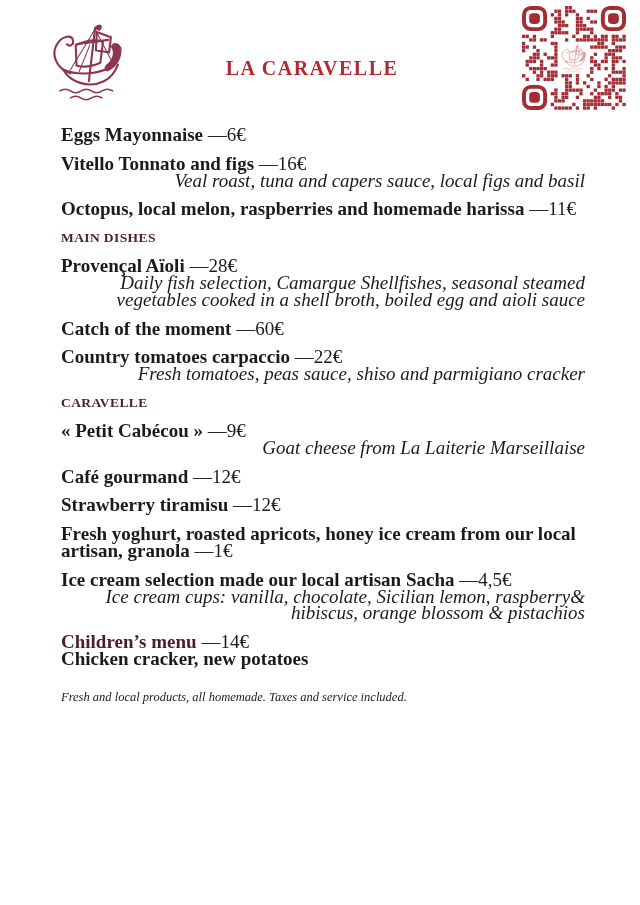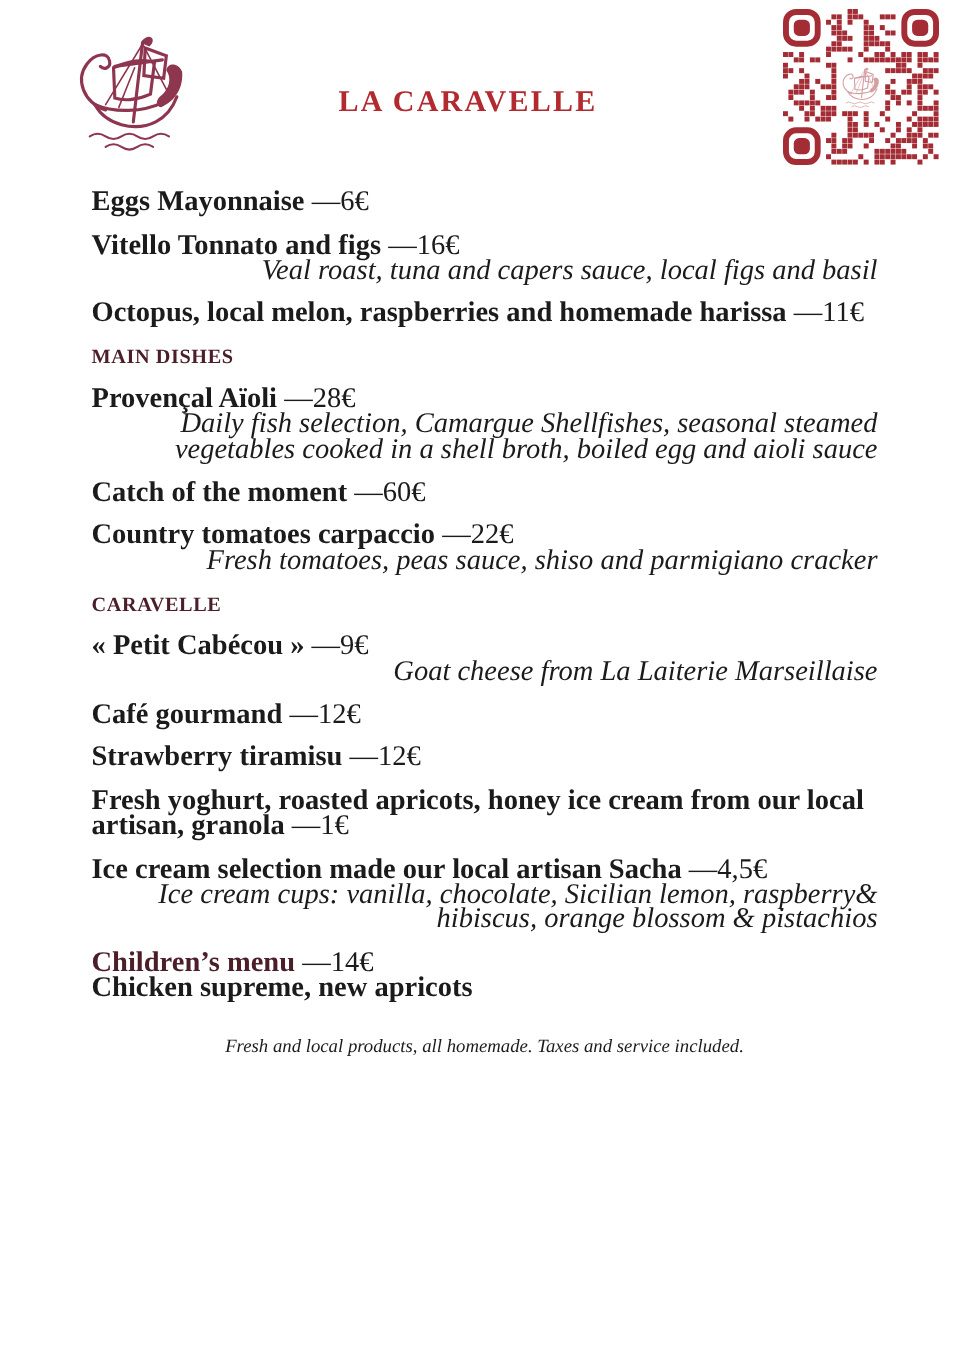--- a/index.html
+++ b/index.html
@@ -445,7 +445,7 @@
       <span class="children-name">Children’s menu</span>
       <span class="item-price">—14€</span>
     </p>
-    <p class="item-line children-subtitle">Chicken supreme, new apricots</p>
+    <p class="item-line children-subtitle">Chicken cracker, new potatoes</p>
   </div>
 
   <div class="footer-note">Fresh and local products, all homemade. Taxes and service included.</div>

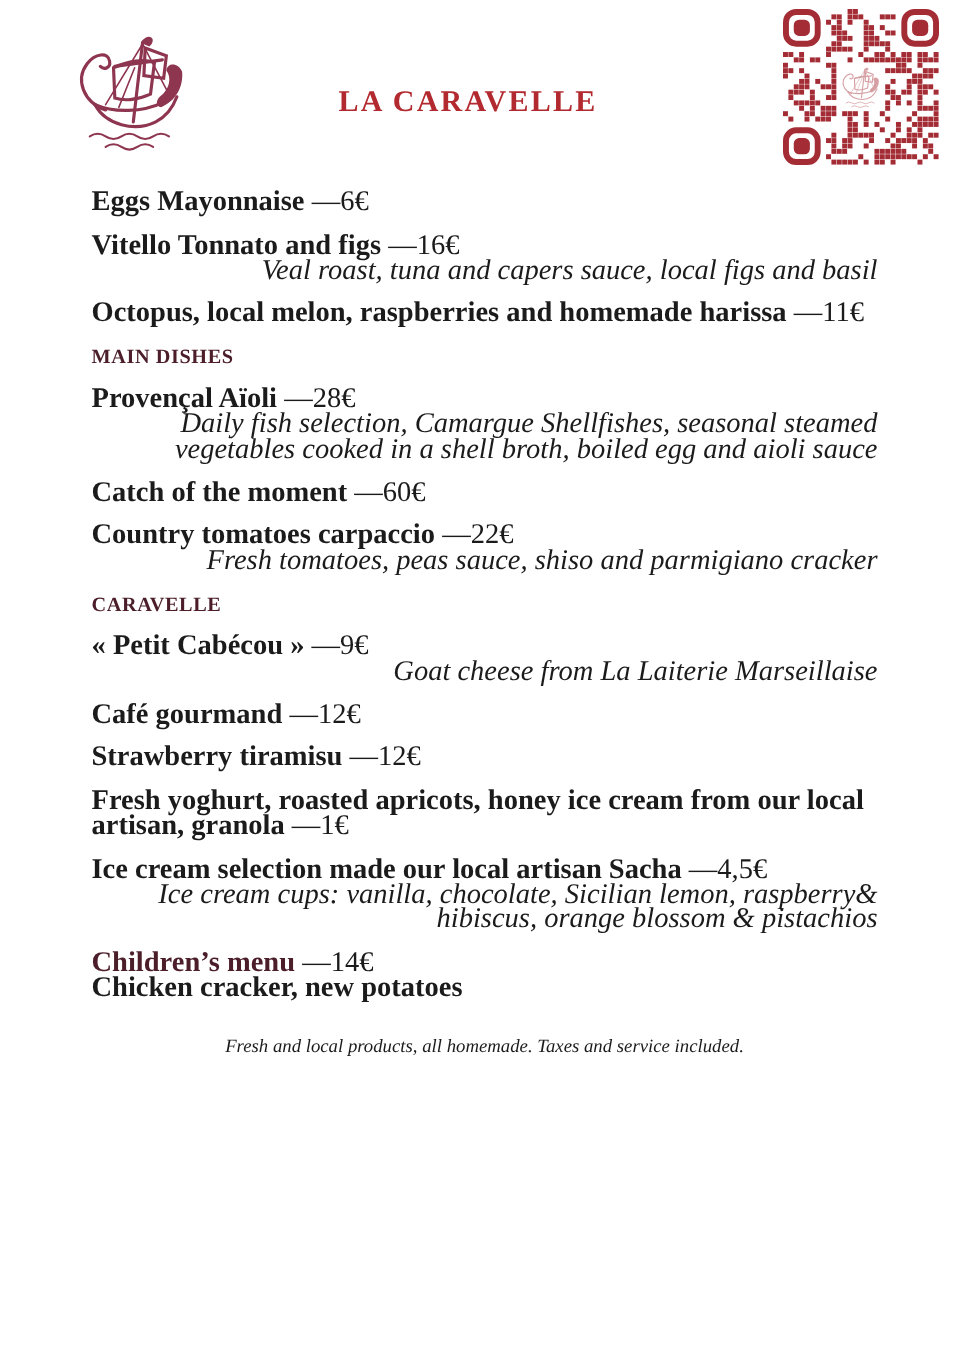--- a/index.html
+++ b/index.html
@@ -62,7 +62,7 @@
   .children-subtitle { font-weight: bold; }
   .footer-note {
     margin-top: 22px;
-    text-align: center;
+    text-align: left;
     font-style: italic;
     font-size: 12.5px;
   }

